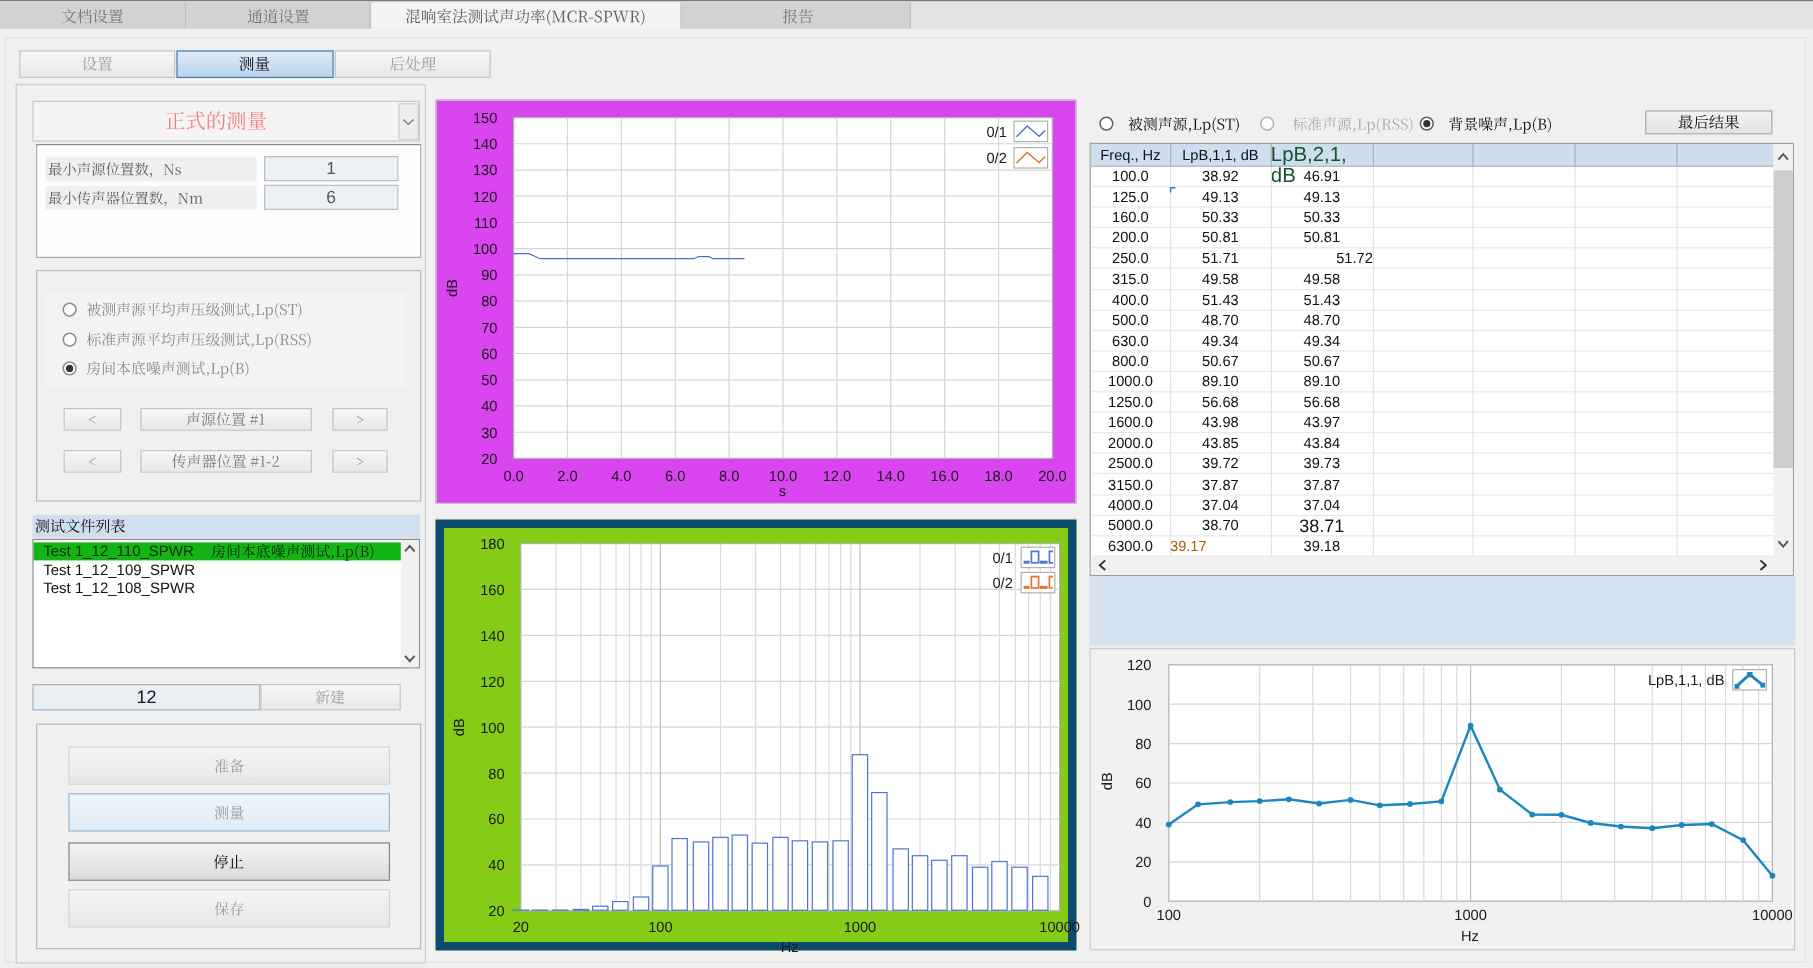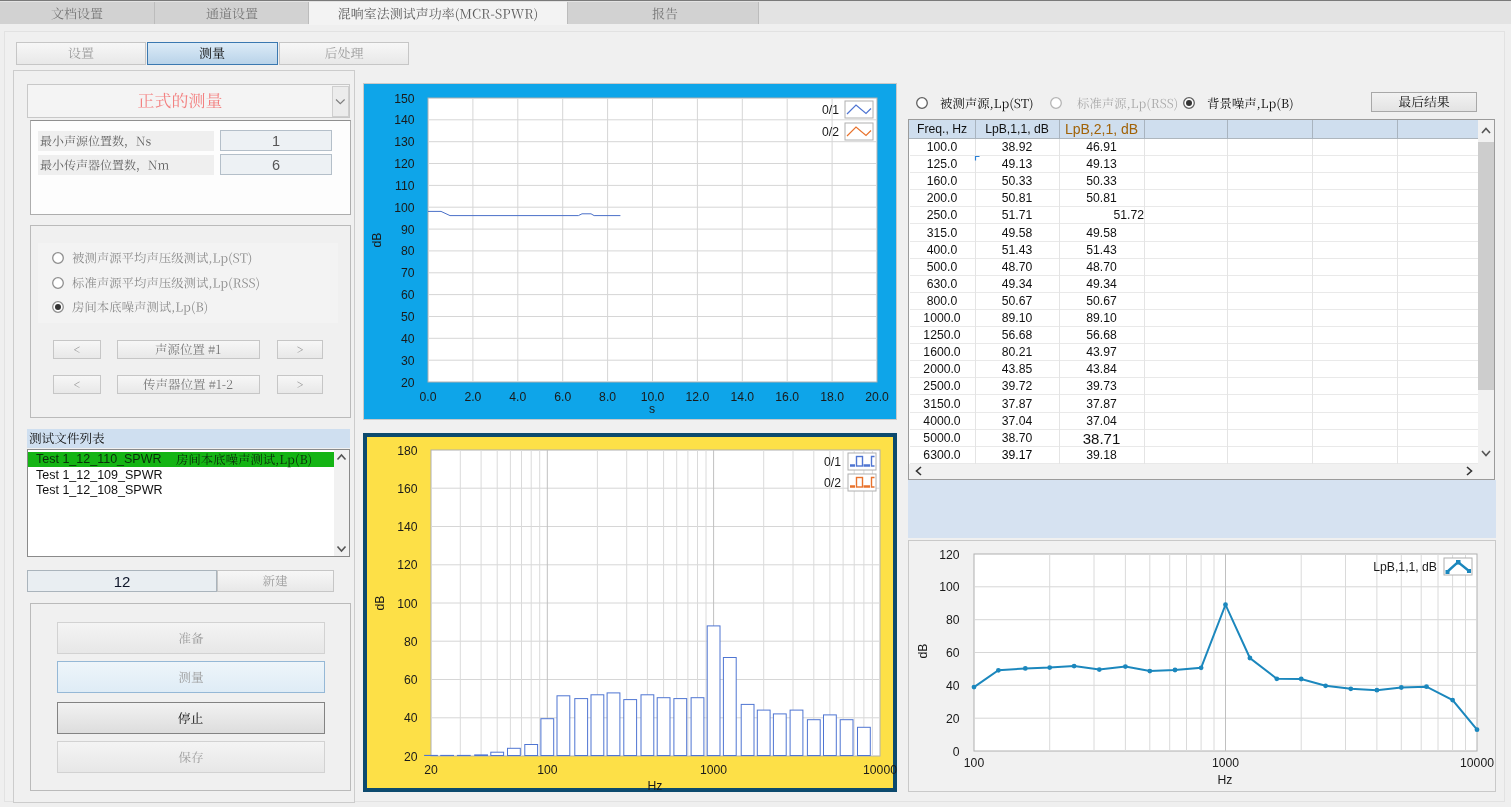--- a/index.html
+++ b/index.html
@@ -49,7 +49,7 @@
 <div class="abs" style="left:57px;top:661px;width:268px;height:32px;border:1px solid #95b8d6;background:linear-gradient(#eef5fa,#dfecf6);box-sizing:border-box"></div>
 <div class="abs" style="left:57px;top:702px;width:268px;height:32px;border:1px solid #838383;background:linear-gradient(#f2f2f2,#dddddd);box-sizing:border-box"></div>
 <div class="abs" style="left:57px;top:741px;width:268px;height:32px;border:1px solid #d2d2d2;background:linear-gradient(#f4f4f4,#e7e7e7);box-sizing:border-box"></div>
-<div class="abs" style="left:363px;top:83px;width:534px;height:337px;background:#0ea5e9;border:1px solid #c9c9c9;box-sizing:border-box">
+<div class="abs" style="left:363px;top:83px;width:534px;height:337px;background:#d946ef;border:1px solid #c9c9c9;box-sizing:border-box">
     <svg width="532" height="335" viewBox="0 0 532 335">
       <rect x="64" y="14" width="449" height="284" fill="#ffffff" stroke="#b0b0b0"></rect>
       <line x1="64" y1="35.8" x2="513" y2="35.8" stroke="#d6d6d6"></line>

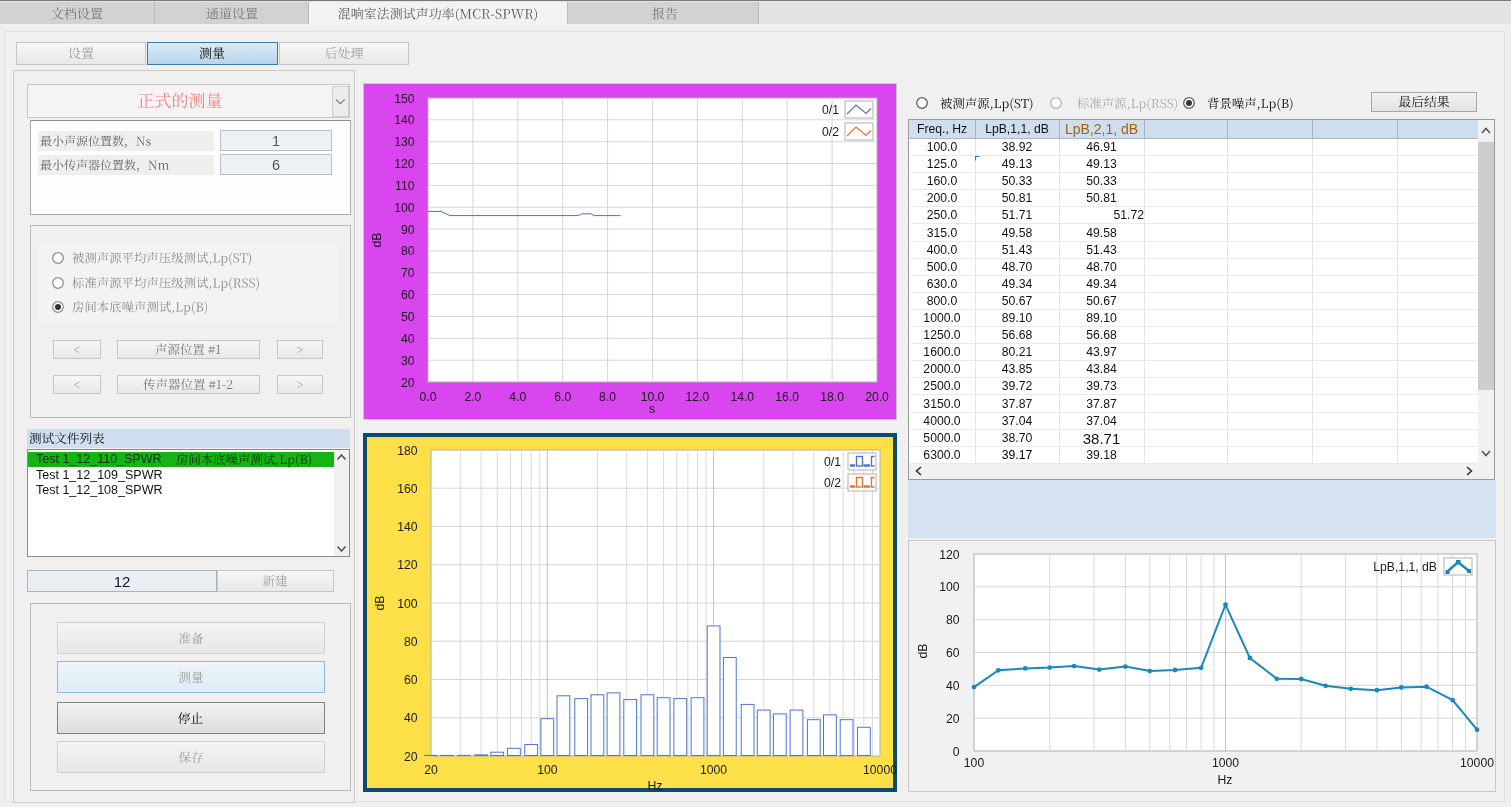--- a/index.html
+++ b/index.html
@@ -205,7 +205,7 @@
 <div class="abs" style="left:909px;top:120px;width:569px;height:19px;background:#cfdeee;border-bottom:1px solid #aeb6bd;box-sizing:border-box"></div>
 <div class="abs" style="left:909px;top:120px;width:66px;height:14px;font-size:12.2px;color:#111;text-align:center;line-height:18px">Freq., Hz</div>
 <div class="abs" style="left:975px;top:120px;width:84px;height:18px;font-size:12.2px;color:#111;text-align:center;line-height:18px">LpB,1,1, dB</div>
-<div class="abs" style="left:1059px;top:120px;width:85px;height:18px;font-size:14px;color:#a16207;text-align:center;line-height:18px">LpB,2,1, dB</div>
+<div class="abs" style="left:1059px;top:120px;width:85px;height:18px;font-size:17px;color:#14532d;text-align:left;line-height:18px">LpB,2,1, dB</div>
 <div class="abs" style="left:910px;top:139.0px;width:568px;height:17.1px;border-bottom:1px solid #e9e9e9;box-sizing:border-box"></div>
 <div class="abs" style="left:909px;top:139.0px;width:66px;height:17px;font-size:12.2px;color:#111;text-align:center;line-height:17px">100.0</div>
 <div class="abs" style="left:975px;top:139.0px;width:84px;height:17px;font-size:12.2px;color:#111;text-align:center;line-height:17px">38.92</div>

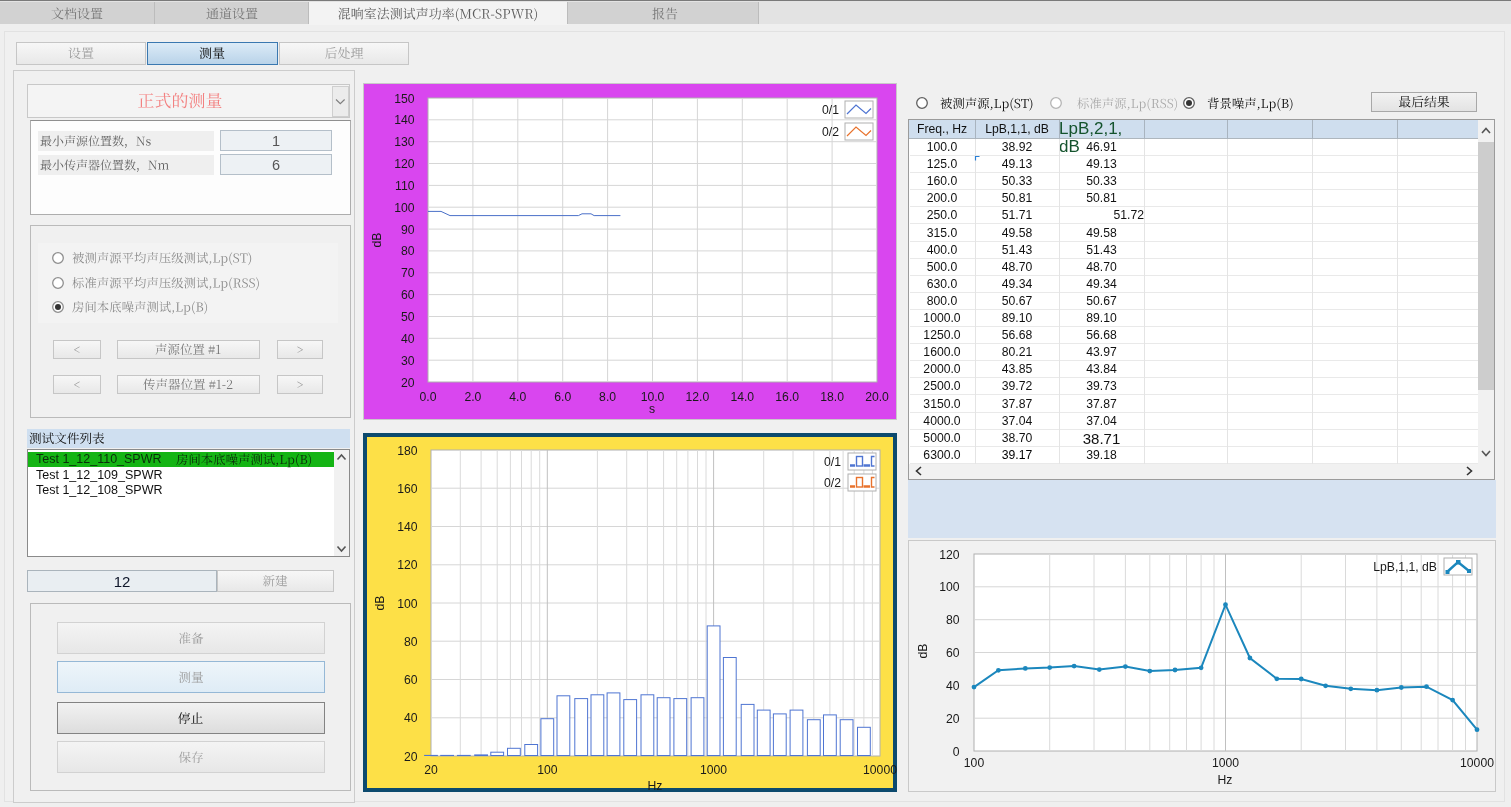--- a/index.html
+++ b/index.html
@@ -256,7 +256,7 @@
 <div class="abs" style="left:1059px;top:327.1px;width:85px;height:17px;font-size:12.2px;color:#111;text-align:center;line-height:17px">56.68</div>
 <div class="abs" style="left:910px;top:344.2px;width:568px;height:17.1px;border-bottom:1px solid #e9e9e9;box-sizing:border-box"></div>
 <div class="abs" style="left:909px;top:344.2px;width:66px;height:17px;font-size:12.2px;color:#111;text-align:center;line-height:17px">1600.0</div>
-<div class="abs" style="left:975px;top:344.2px;width:84px;height:17px;font-size:12.2px;color:#111;text-align:center;line-height:17px">80.21</div>
+<div class="abs" style="left:975px;top:344.2px;width:84px;height:17px;font-size:12.2px;color:#111;text-align:center;line-height:17px">43.98</div>
 <div class="abs" style="left:1059px;top:344.2px;width:85px;height:17px;font-size:12.2px;color:#111;text-align:center;line-height:17px">43.97</div>
 <div class="abs" style="left:910px;top:361.3px;width:568px;height:17.1px;border-bottom:1px solid #e9e9e9;box-sizing:border-box"></div>
 <div class="abs" style="left:909px;top:361.3px;width:66px;height:17px;font-size:12.2px;color:#111;text-align:center;line-height:17px">2000.0</div>

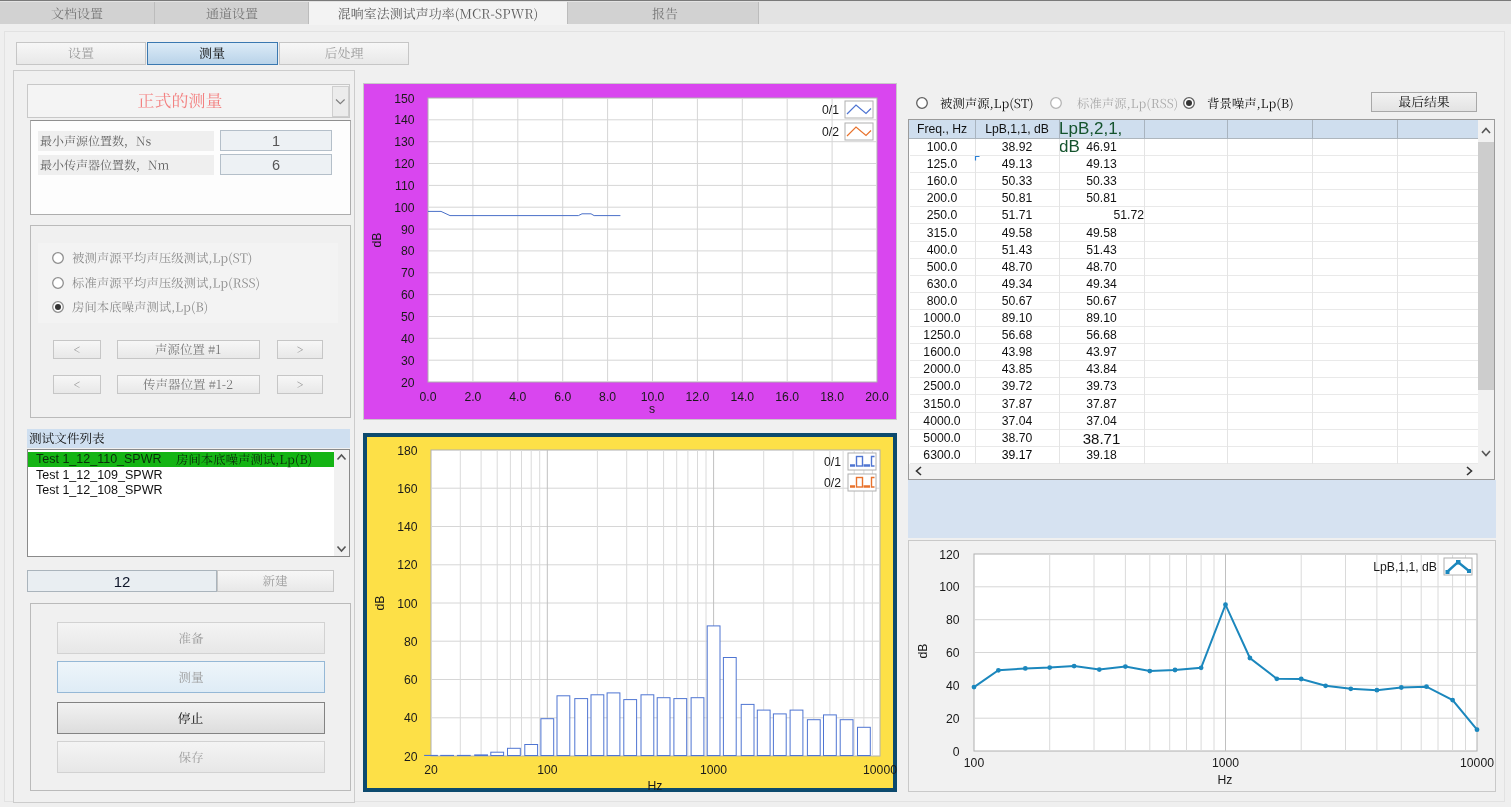--- a/index.html
+++ b/index.html
@@ -109,7 +109,7 @@
       <path d="M483 52 L492 43 L502 51.5 L507 46.5" stroke="#e8722c" fill="none" stroke-width="1.2"></path>
     </svg>
   </div>
-<div class="abs" style="left:363px;top:433px;width:534px;height:359px;background:#fde047;border:4px solid #0c4a6e;box-sizing:border-box">
+<div class="abs" style="left:363px;top:433px;width:534px;height:359px;background:#84cc16;border:7px solid #0c4a6e;box-sizing:border-box">
     <svg width="532" height="357" viewBox="0 0 532 357">
       <rect x="64" y="13" width="449" height="306" fill="#ffffff" stroke="#b0b0b0"></rect>
       <line x1="64" y1="51.2" x2="513" y2="51.2" stroke="#d6d6d6"></line>

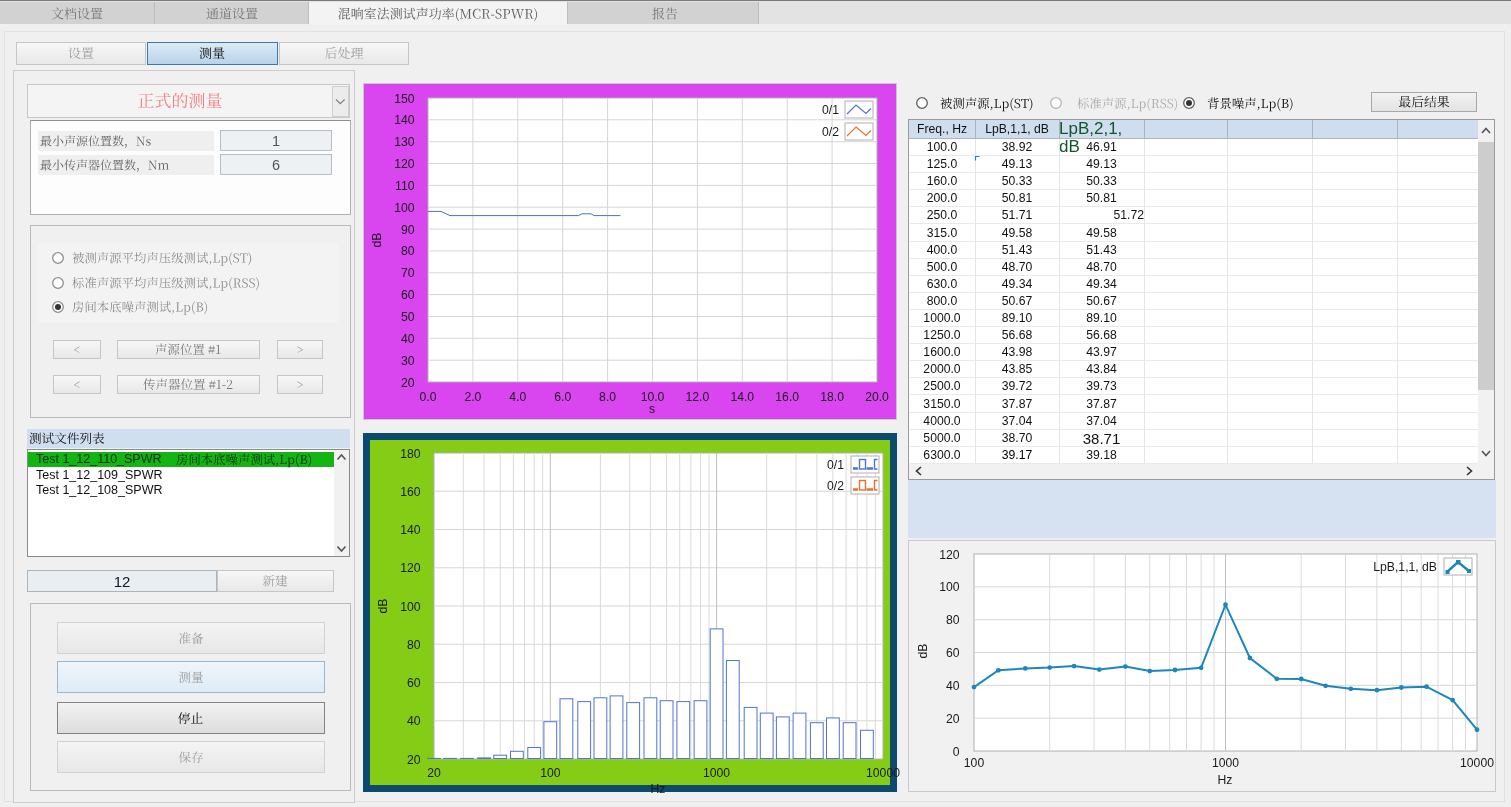--- a/index.html
+++ b/index.html
@@ -280,7 +280,7 @@
 <div class="abs" style="left:1059px;top:429.7px;width:85px;height:17px;font-size:15px;color:#111;text-align:center;line-height:17px">38.71</div>
 <div class="abs" style="left:910px;top:446.8px;width:568px;height:17.1px;border-bottom:1px solid #e9e9e9;box-sizing:border-box"></div>
 <div class="abs" style="left:909px;top:446.8px;width:66px;height:17px;font-size:12.2px;color:#111;text-align:center;line-height:17px">6300.0</div>
-<div class="abs" style="left:975px;top:446.8px;width:84px;height:17px;font-size:12.2px;color:#000000;text-align:center;line-height:17px">39.17</div>
+<div class="abs" style="left:975px;top:446.8px;width:84px;height:17px;font-size:12.2px;color:#a16207;line-height:17px">39.17</div>
 <div class="abs" style="left:1059px;top:446.8px;width:85px;height:17px;font-size:12.2px;color:#111;text-align:center;line-height:17px">39.18</div>
 <div class="abs" style="left:975px;top:120px;width:1px;height:19px;background:#a9b4bf"></div>
 <div class="abs" style="left:975px;top:139px;width:1px;height:325px;background:#e4e4e4"></div>

